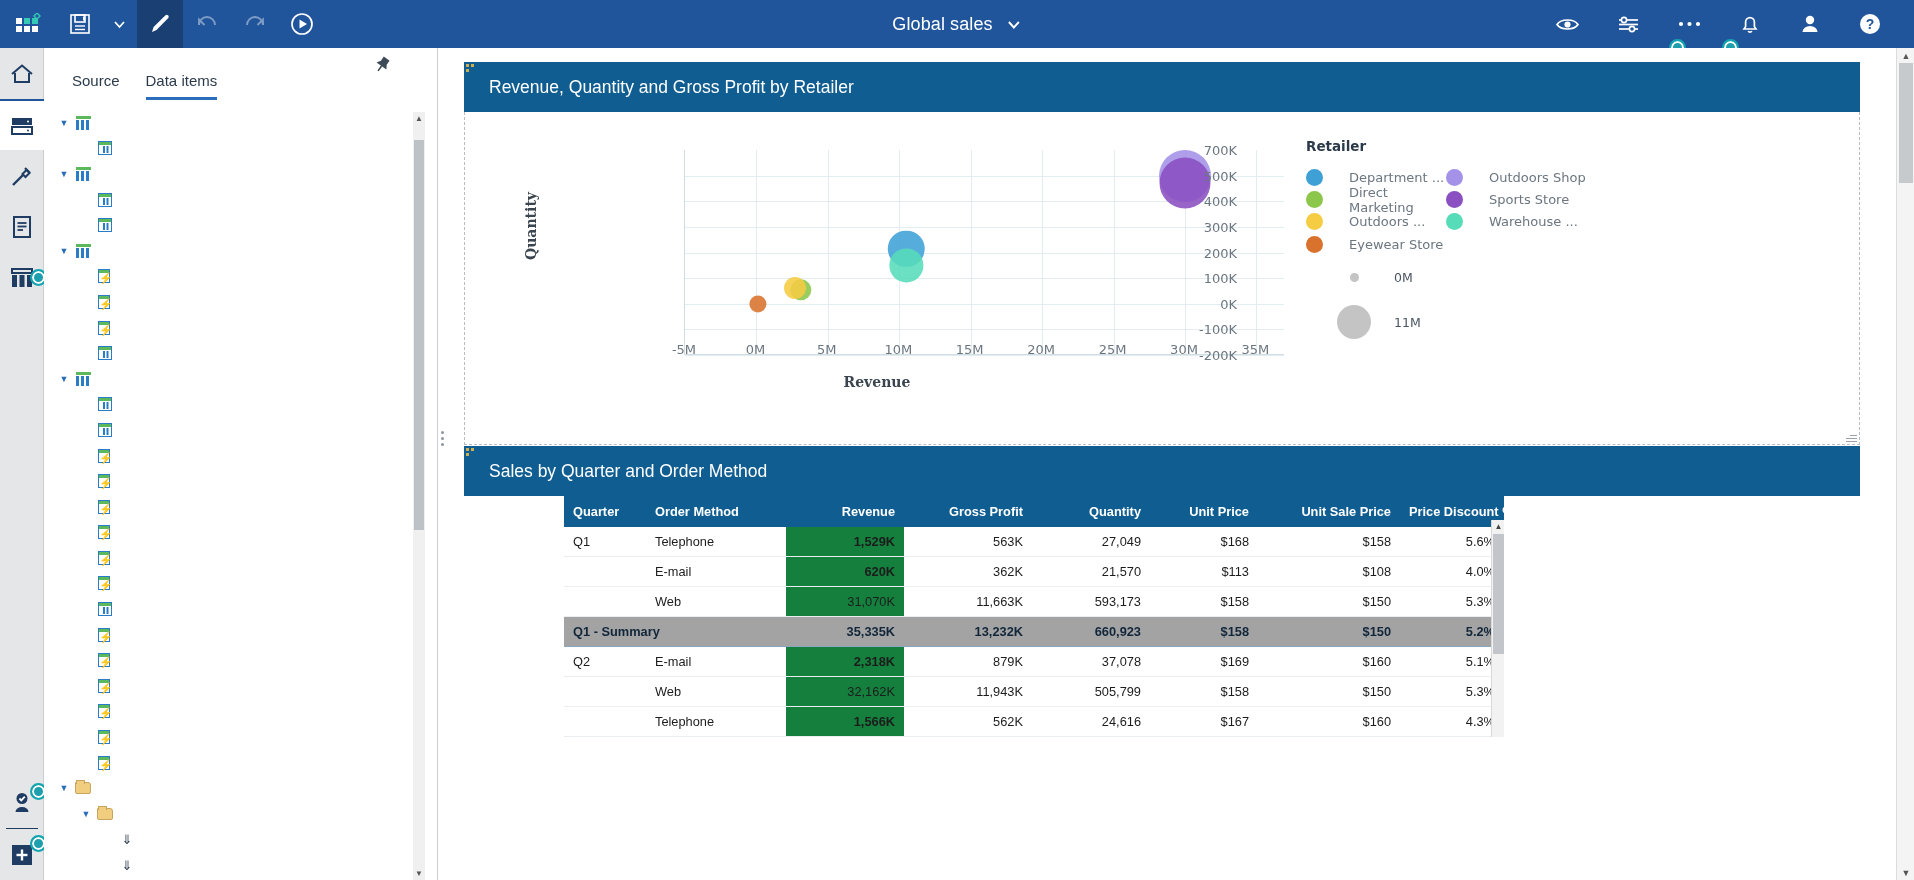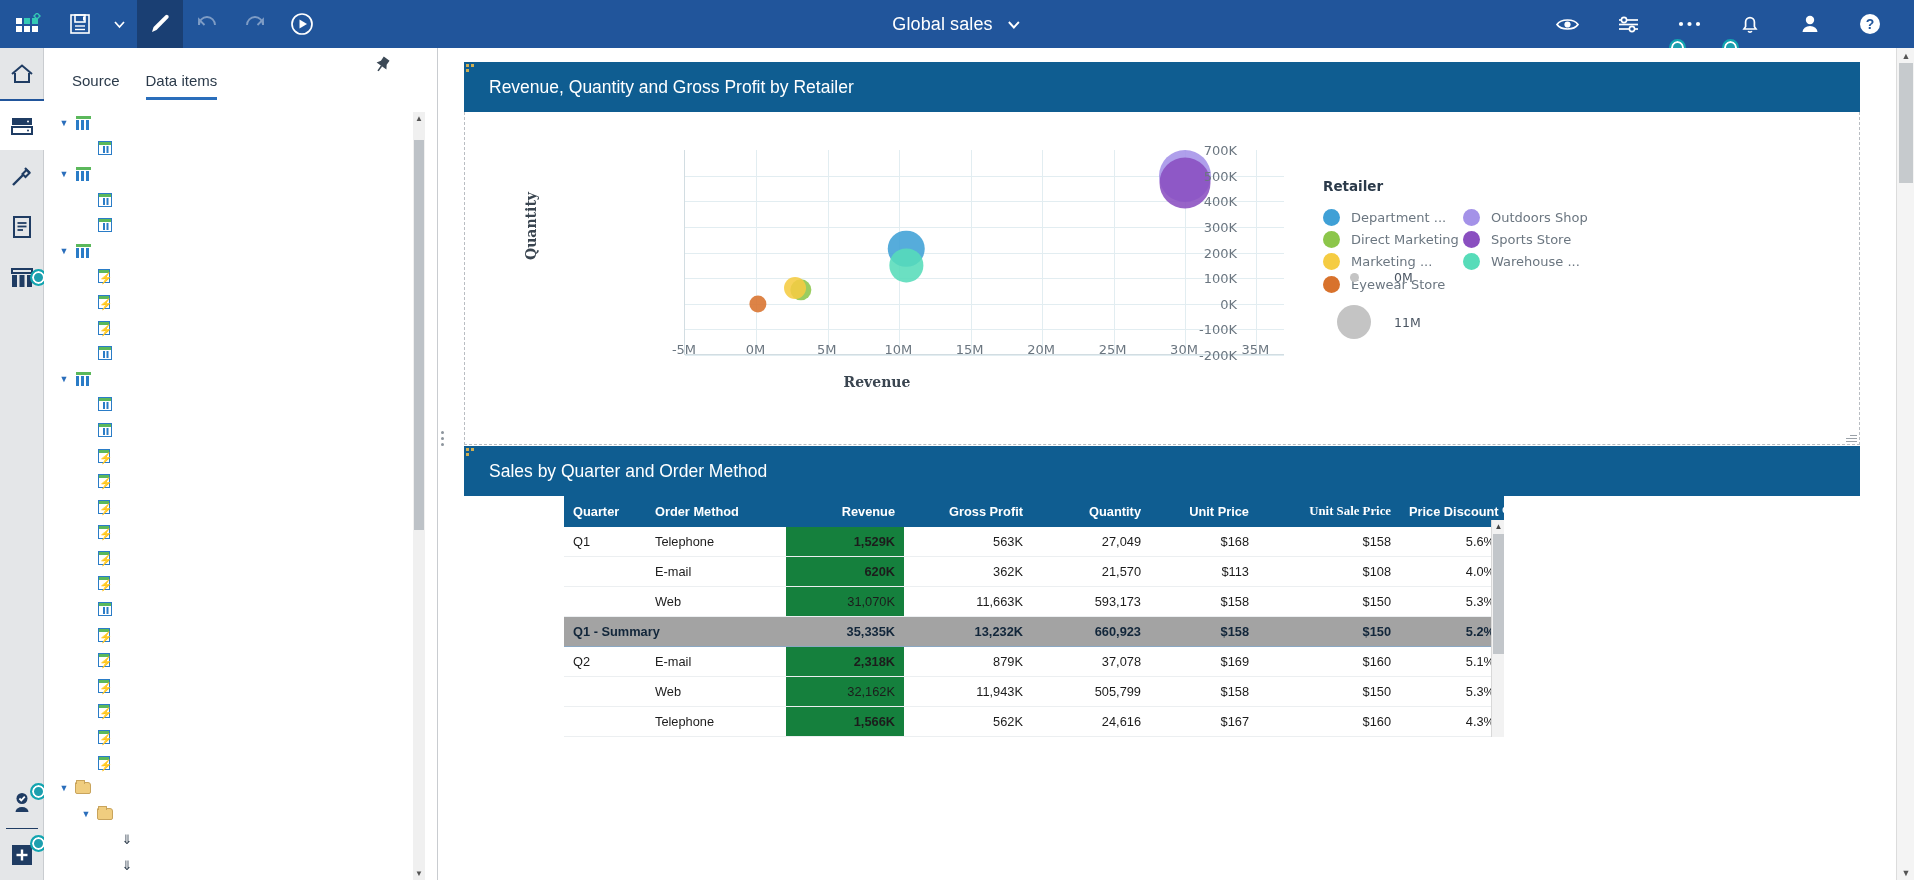--- a/index.html
+++ b/index.html
@@ -212,7 +212,7 @@
   }
   .bubble { position: absolute; border-radius: 50%; transform: translate(-50%, -50%); }
 
-  .legend { position: absolute; left: 746px; top: 8px; width: 320px; margin-top: 40px; }
+  .legend { position: absolute; left: 729px; top: 8px; width: 320px; }
   .legend-title {
     font-size: 13.5px; color: #2b3a4a; font-weight: bold; margin-bottom: 12px;
     font-family: "DejaVu Sans", sans-serif;

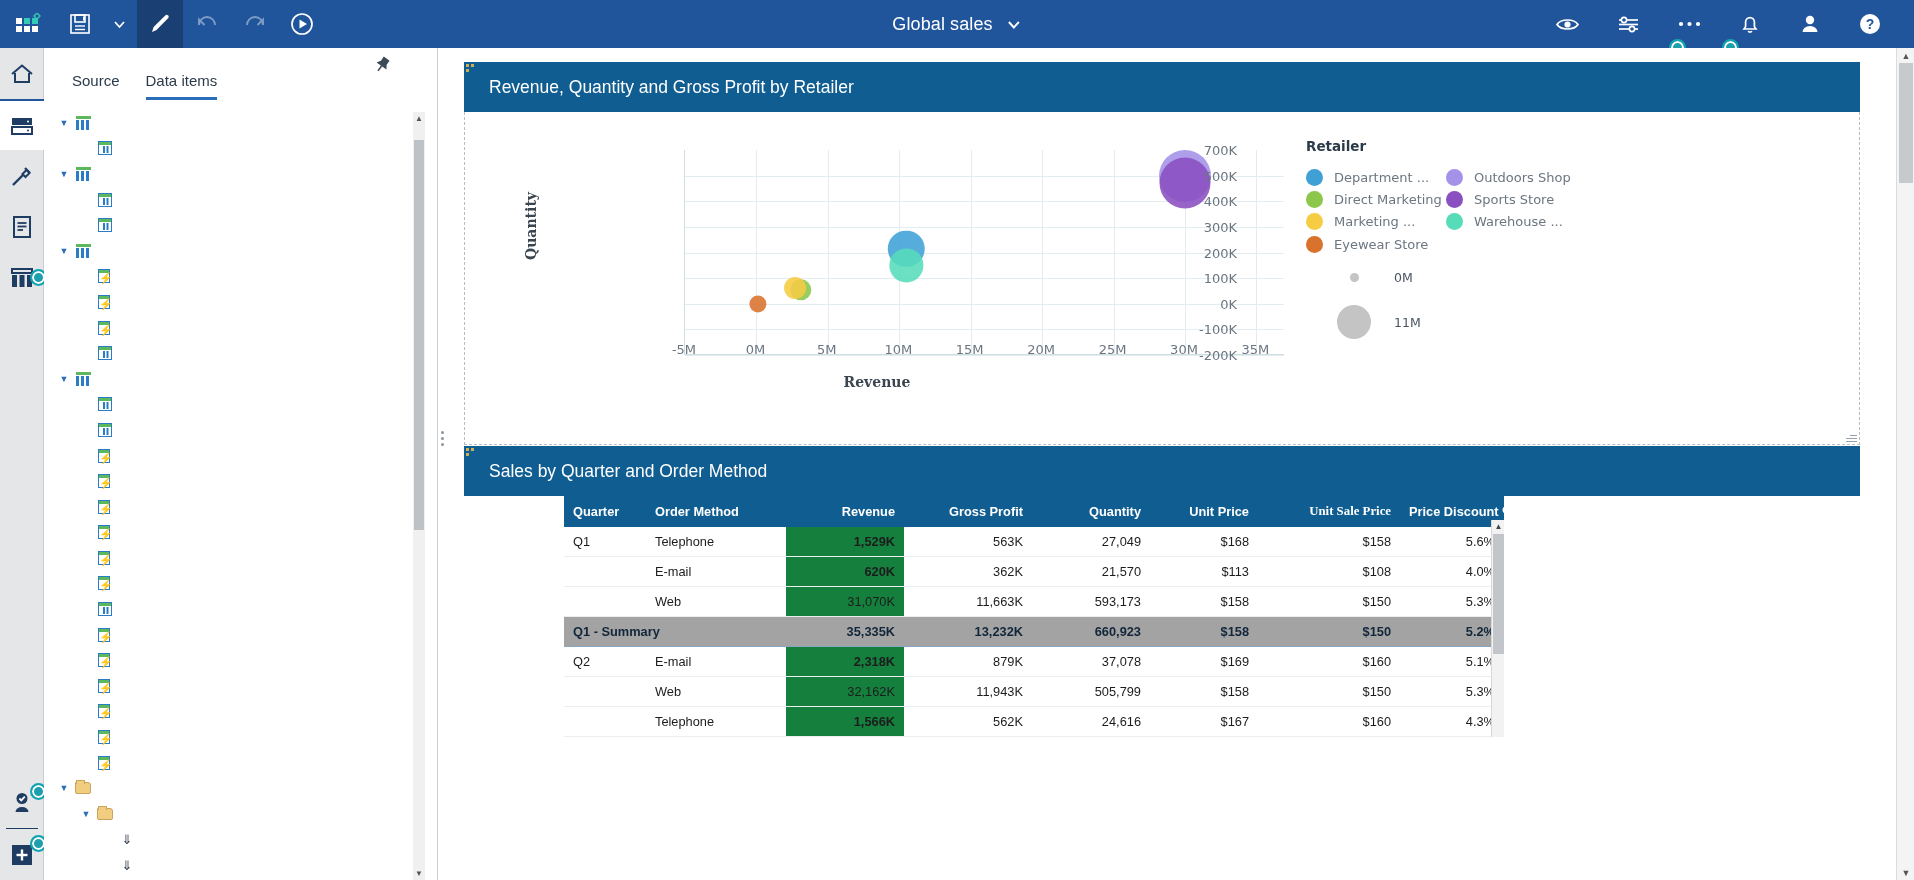--- a/index.html
+++ b/index.html
@@ -219,7 +219,7 @@
   }
   .legend-grid { display: grid; grid-template-columns: 140px 150px; }
   .leg-item {
-    display: flex; align-items: center; gap: 11px; height: 22.4px;
+    display: flex; align-items: center; gap: 26px; height: 22.4px;
     font-size: 13px; color: #6b7680; font-family: "DejaVu Sans", sans-serif;
   }
   .leg-dot { width: 17px; height: 17px; border-radius: 50%; flex: 0 0 17px; }

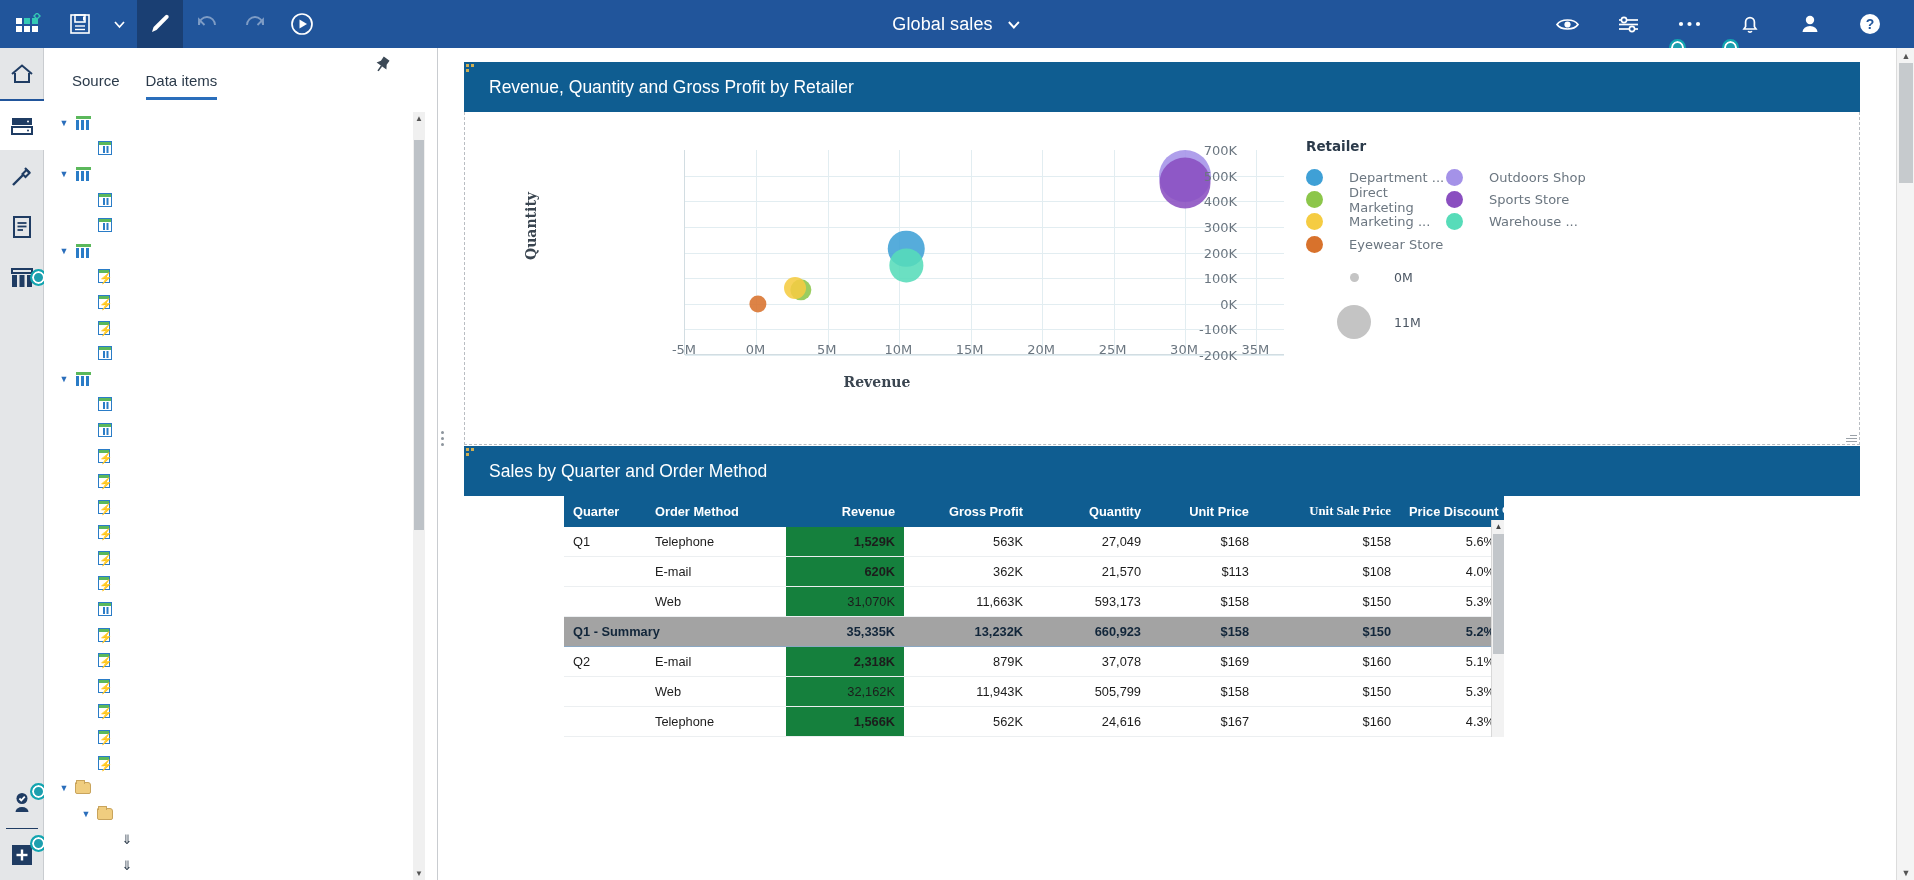--- a/index.html
+++ b/index.html
@@ -842,7 +842,7 @@
                 </div>
                 <div class="leg-item">
                   <span class="leg-dot" style="background:#f5cc42"></span>
-                  <span>Marketing ...</span>
+                  <span>Outdoors ...</span>
                 </div>
                 <div class="leg-item">
                   <span class="leg-dot" style="background:#57dcb9"></span>

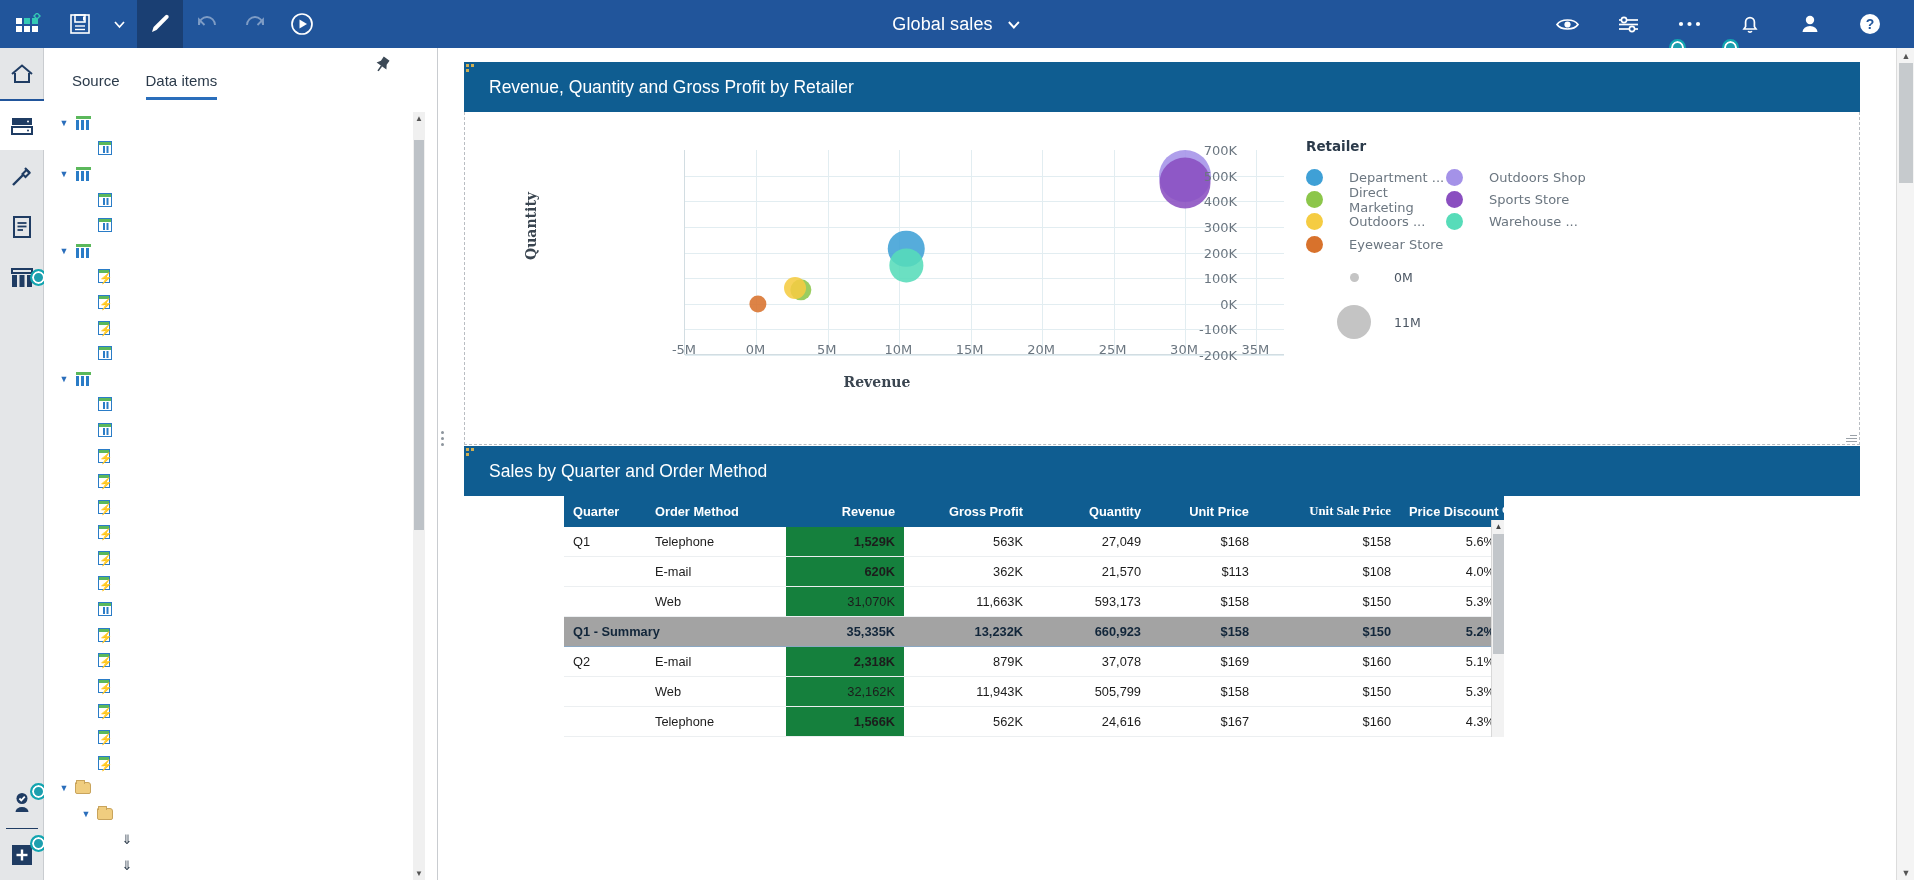--- a/index.html
+++ b/index.html
@@ -894,7 +894,7 @@
                   <th style="width: 128px;">Gross Profit</th>
                   <th style="width: 118px;">Quantity</th>
                   <th style="width: 108px;">Unit Price</th>
-                  <th style="width: 142px; font-family: Liberation Serif, serif;">Unit Sale Price</th>
+                  <th style="width: 142px;">Unit Sale Price</th>
                   <th style="width: 104px;">Price Discount %</th>
                 </tr>
               </thead>

